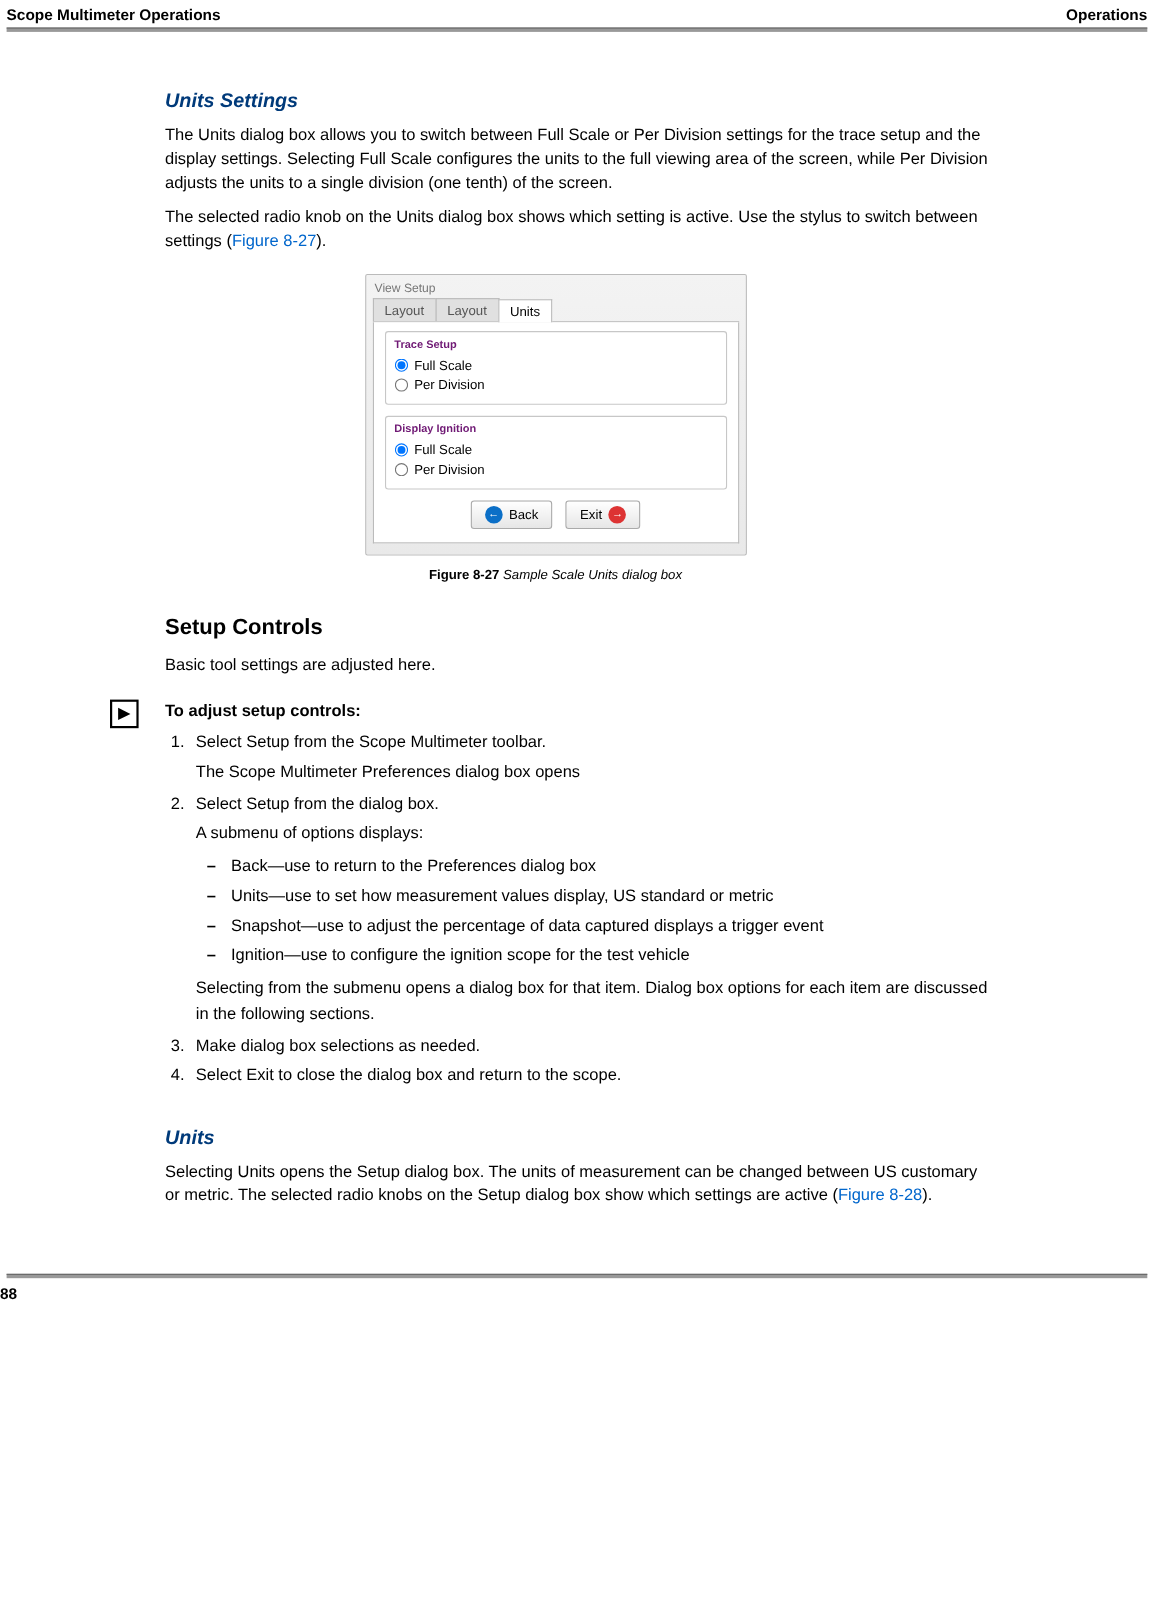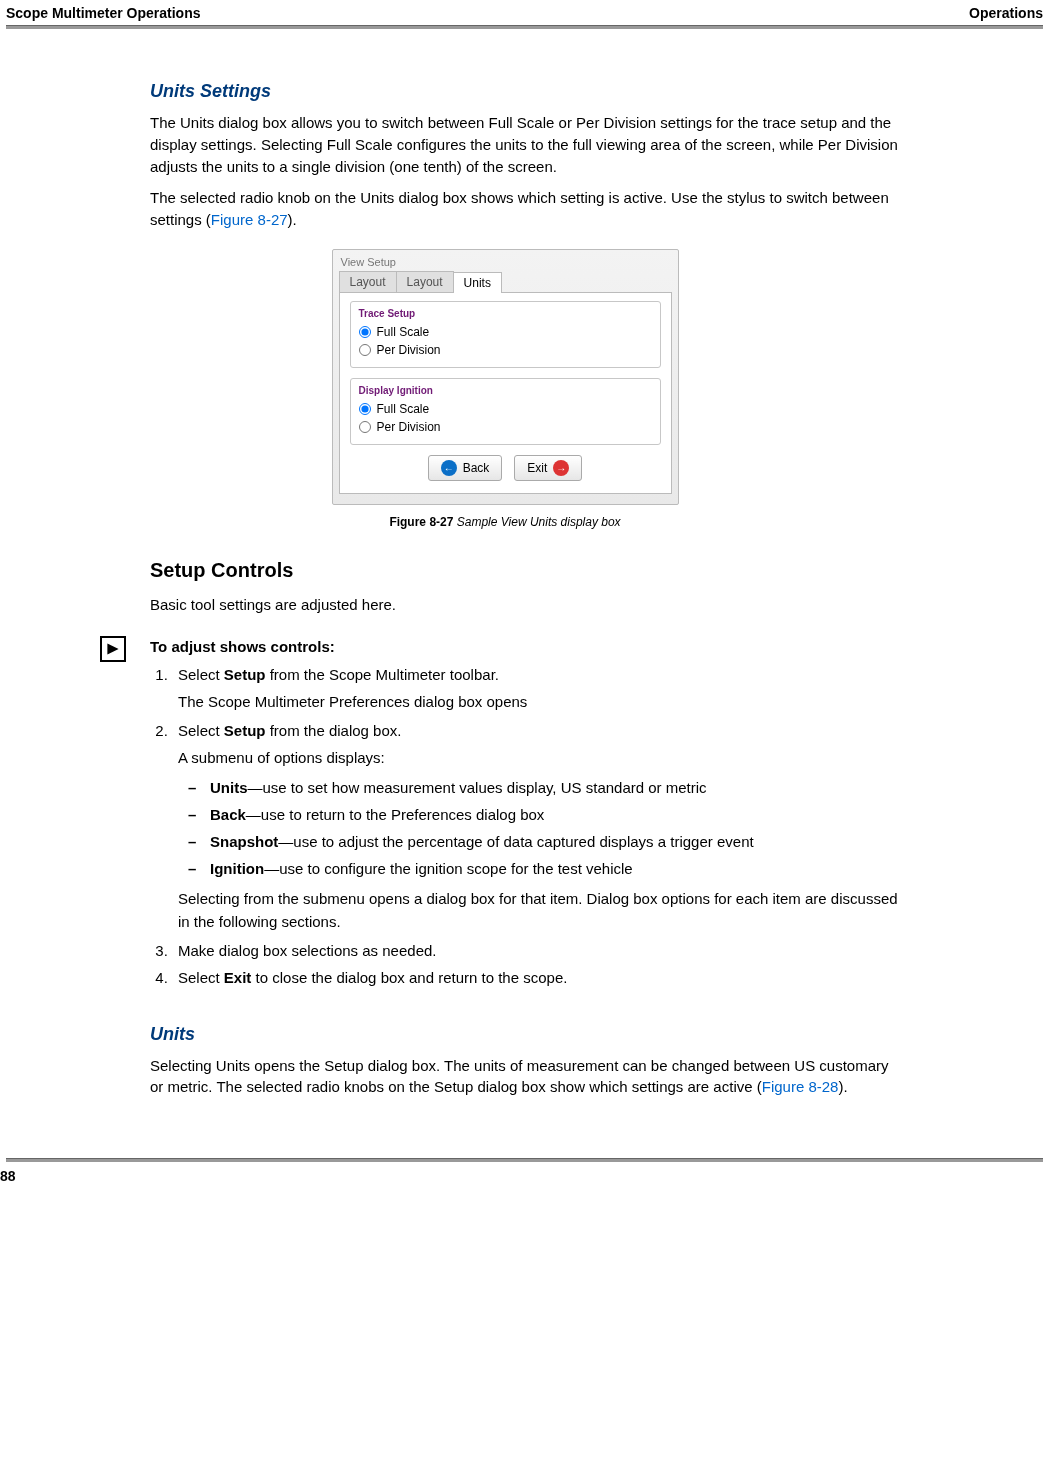--- a/index.html
+++ b/index.html
@@ -203,7 +203,7 @@
       </div>
     </div>
     <div class="figcap">
-      <span class="bold">Figure 8-27</span><span class="ital"> Sample View Units display box</span>
+      <span class="bold">Figure 8-27</span><span class="ital"> Sample Scale Units dialog box</span>
     </div>
   </div>
 

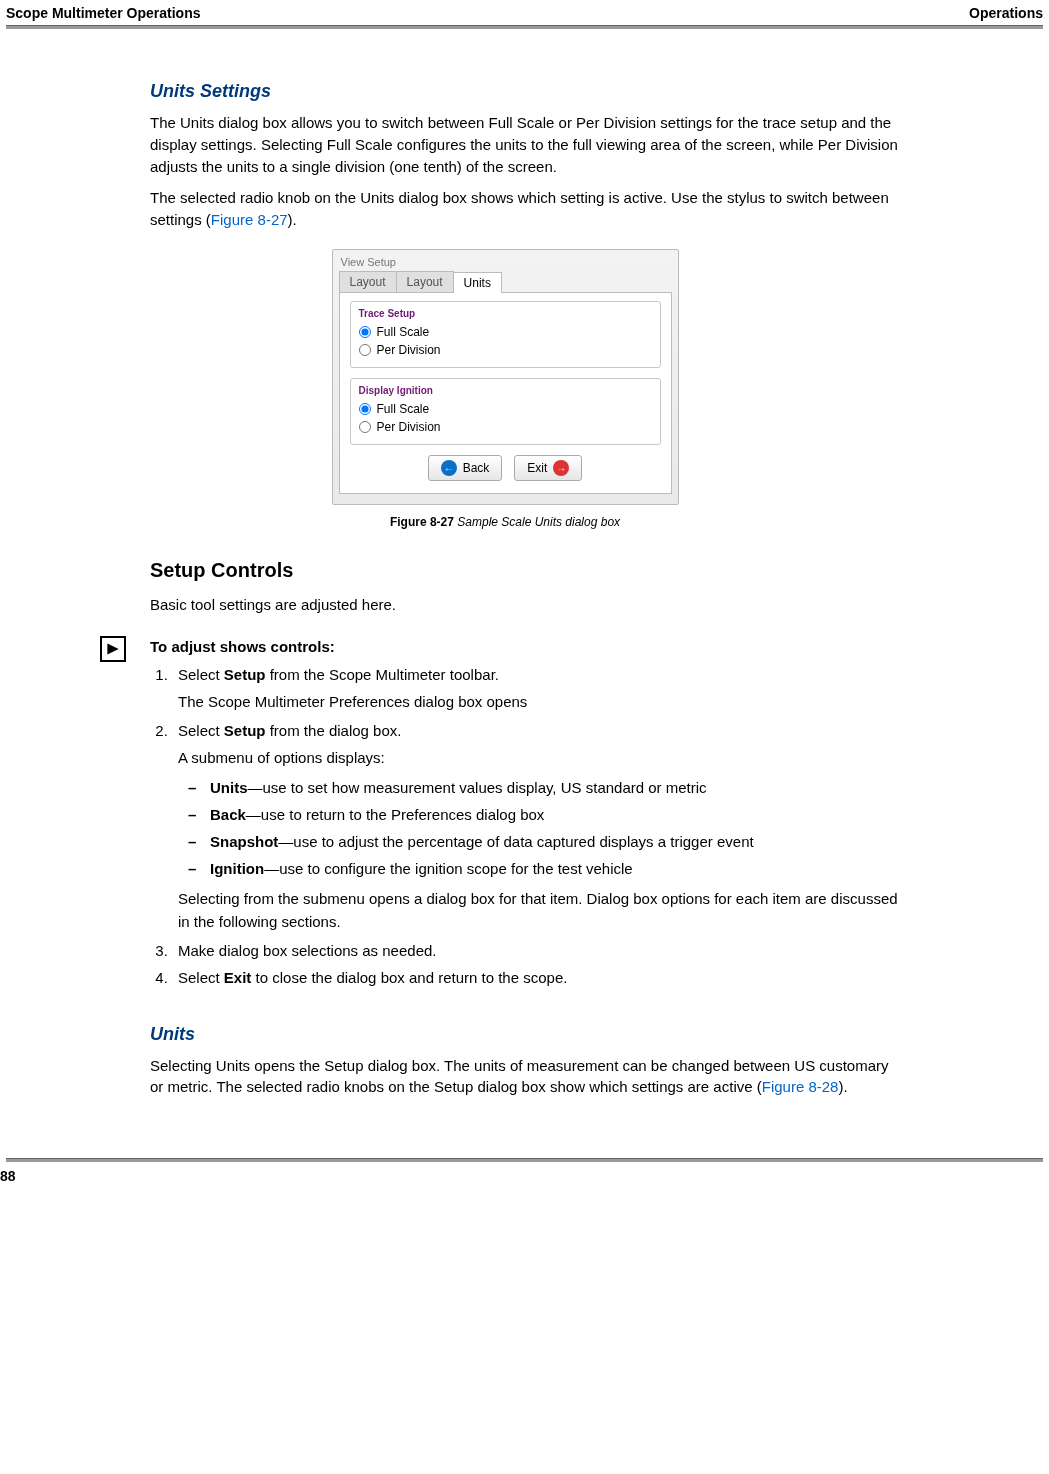--- a/index.html
+++ b/index.html
@@ -216,7 +216,7 @@
           <polygon points="1,1 9,5 1,9" fill="#000"></polygon>
         </svg>
     </div>
-    <div class="proc-title">To adjust shows controls:</div>
+    <div class="proc-title">To adjust setup controls:</div>
     <ol class="proc">
       <li>
         <span>Select </span><span class="b">Setup</span><span> from the Scope Multimeter toolbar.</span>

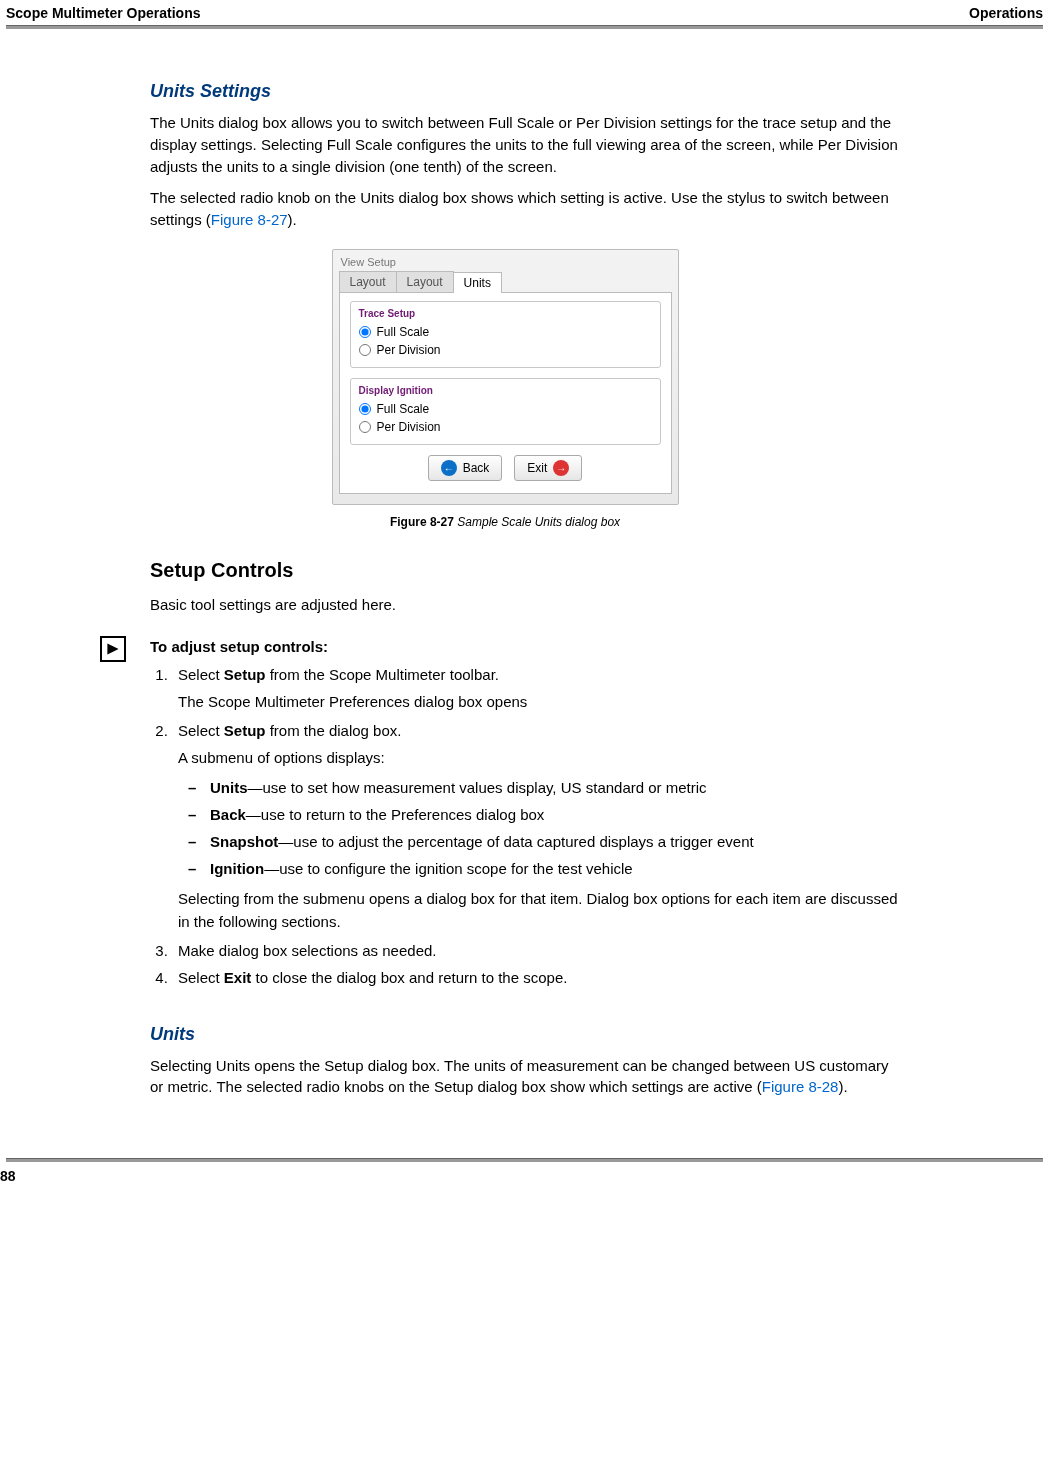--- a/index.html
+++ b/index.html
@@ -135,7 +135,7 @@
   ul.dash li::before {
     content:"–"; font-weight:bold; position:absolute; left:0;
   }
-  .b { font-weight:bold; }
+  .b { font-weight:normal; }
   .footer-rule {
     height:4px; background:#999; border-top:1px solid #666;
     margin: 30px 6px 0 6px;

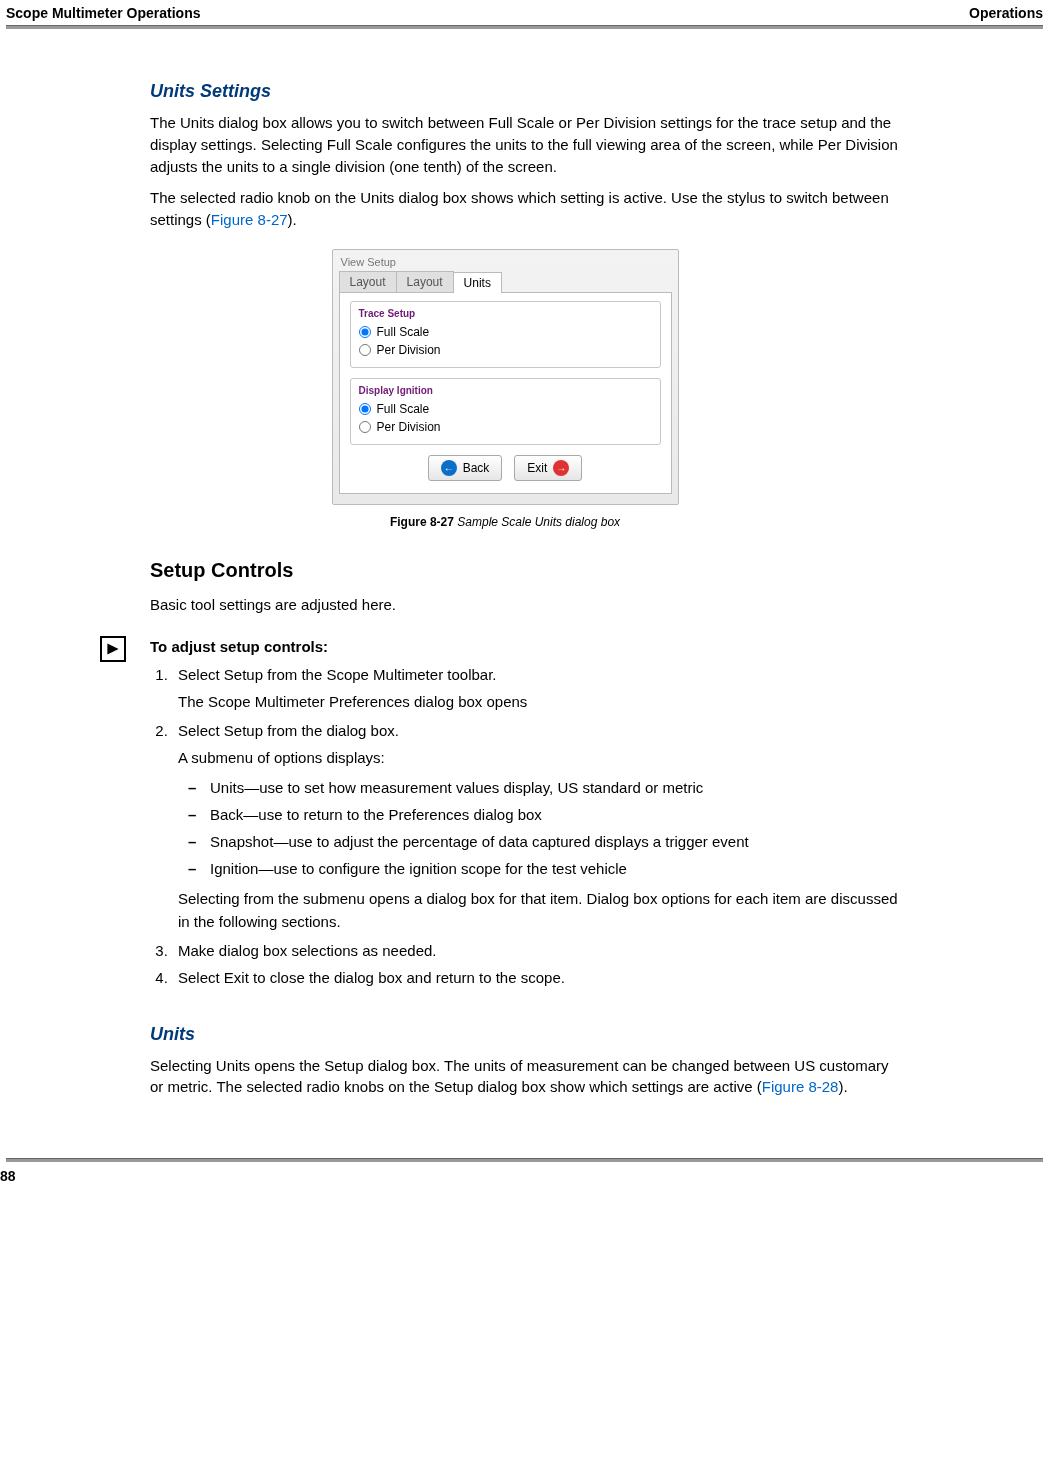--- a/index.html
+++ b/index.html
@@ -226,8 +226,8 @@
         <span>Select </span><span class="b">Setup</span><span> from the dialog box.</span>
         <div class="subline">A submenu of options displays:</div>
         <ul class="dash">
+          <li><span class="b">Back</span><span>—use to return to the Preferences dialog box</span></li>
           <li><span class="b">Units</span><span>—use to set how measurement values display, US standard or metric</span></li>
-          <li><span class="b">Back</span><span>—use to return to the Preferences dialog box</span></li>
           <li><span class="b">Snapshot</span><span>—use to adjust the percentage of data captured displays a trigger event</span></li>
           <li><span class="b">Ignition</span><span>—use to configure the ignition scope for the test vehicle</span></li>
         </ul>

